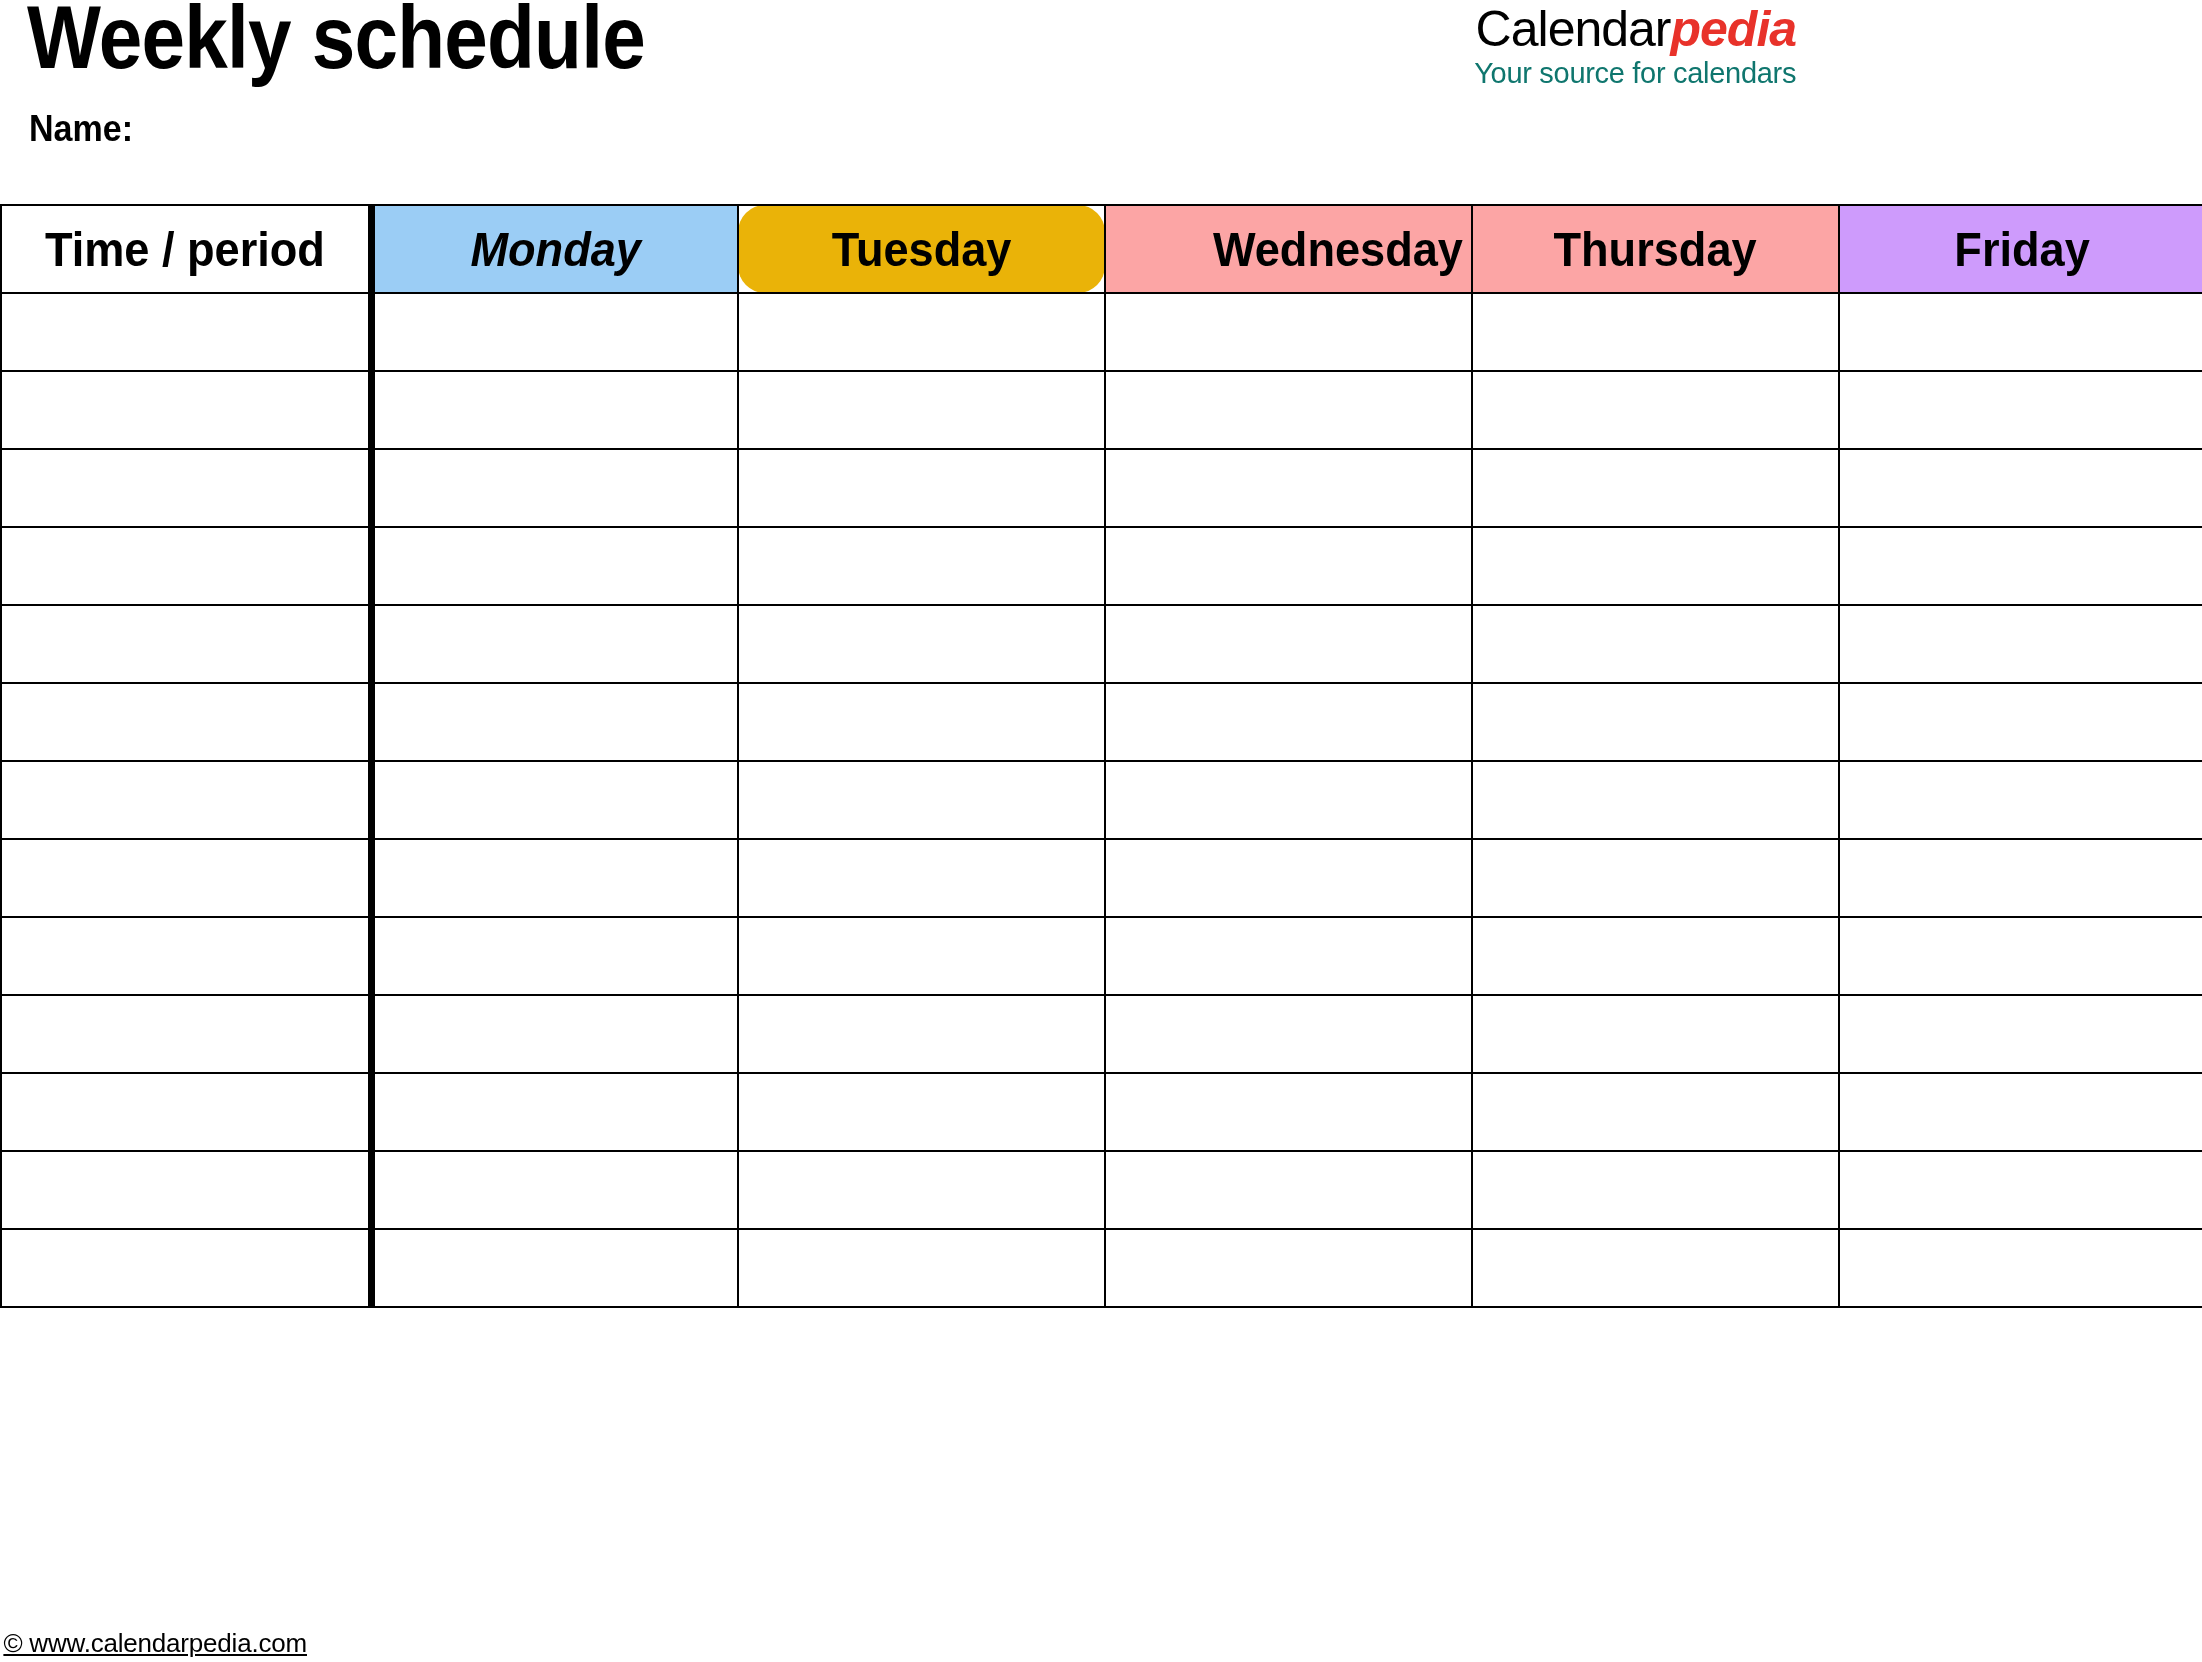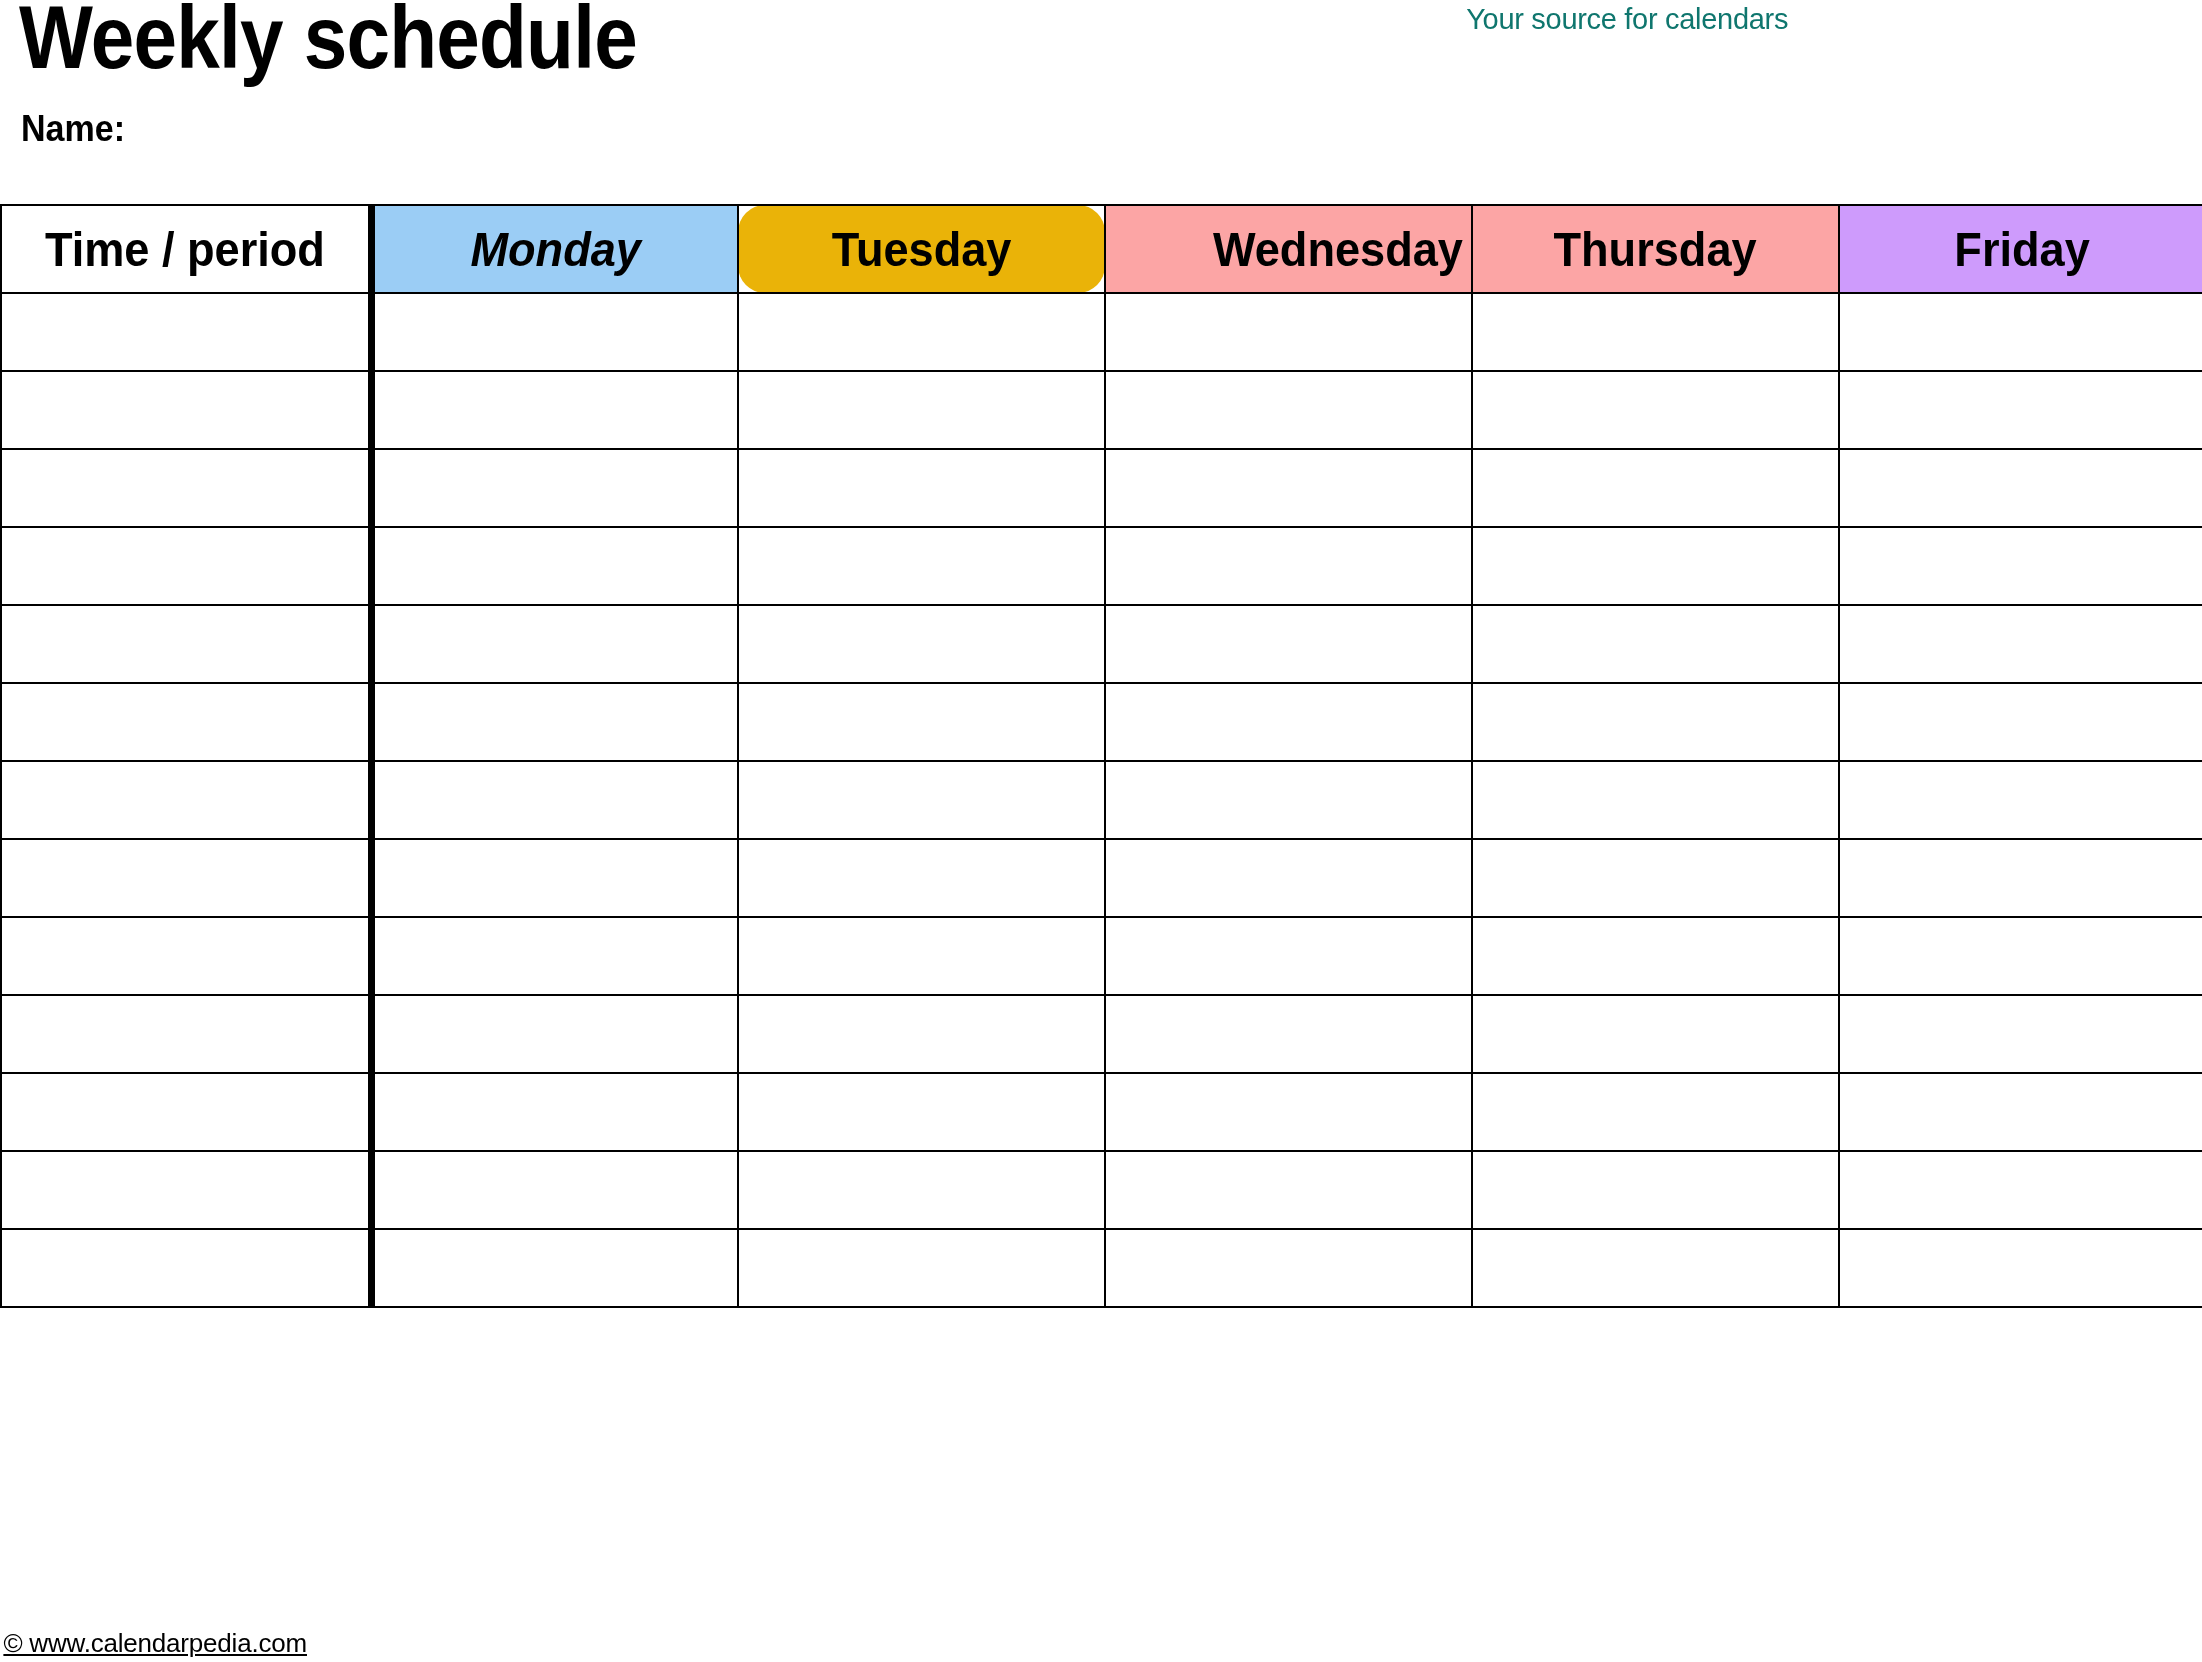--- a/index.html
+++ b/index.html
@@ -27,7 +27,7 @@
   
   .header-band {
     position: absolute;
-    left: 0;
+    left: 8px;
     top: 0;
     width: 1795px;
     height: 204px;

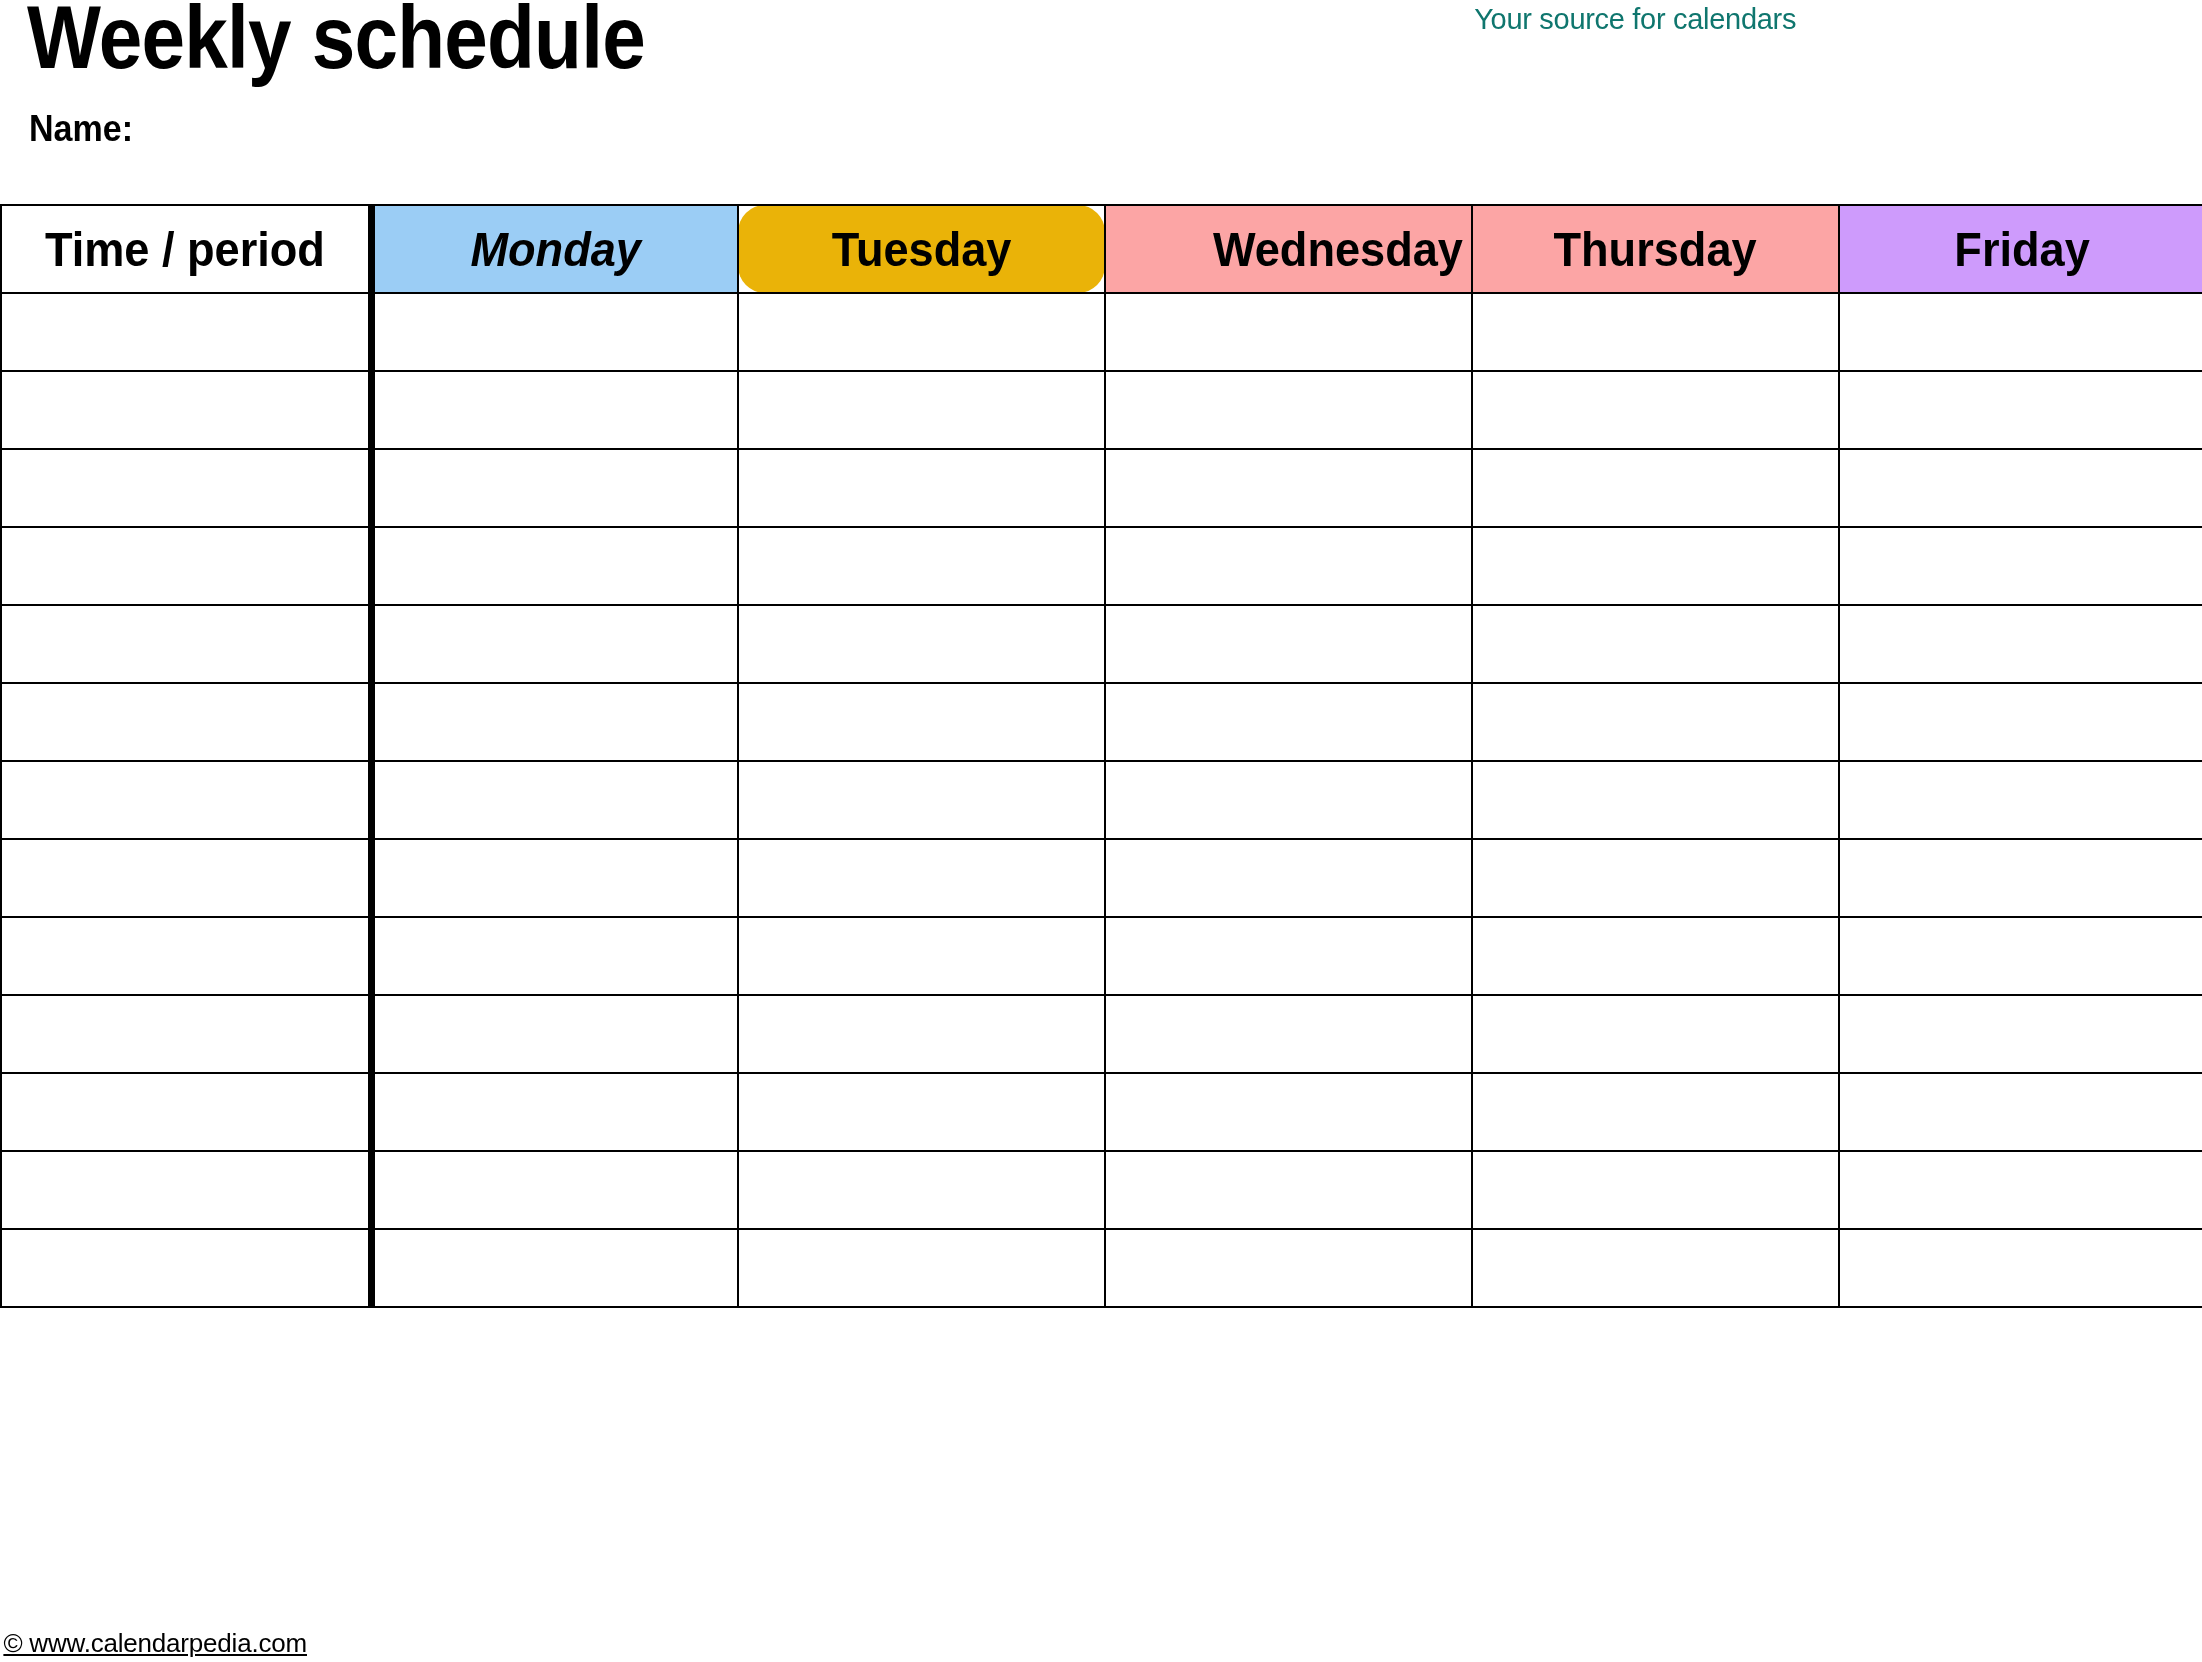--- a/index.html
+++ b/index.html
@@ -172,6 +172,9 @@
     <div class="name-label">Name:</div>
 
     <div class="brand">
+      <div class="brand-wordmark">
+        <span class="brand-calendar">Calendar</span><span class="brand-pedia">pedia</span>
+      </div>
       <div class="brand-tagline">Your source for calendars</div>
     </div>
 

